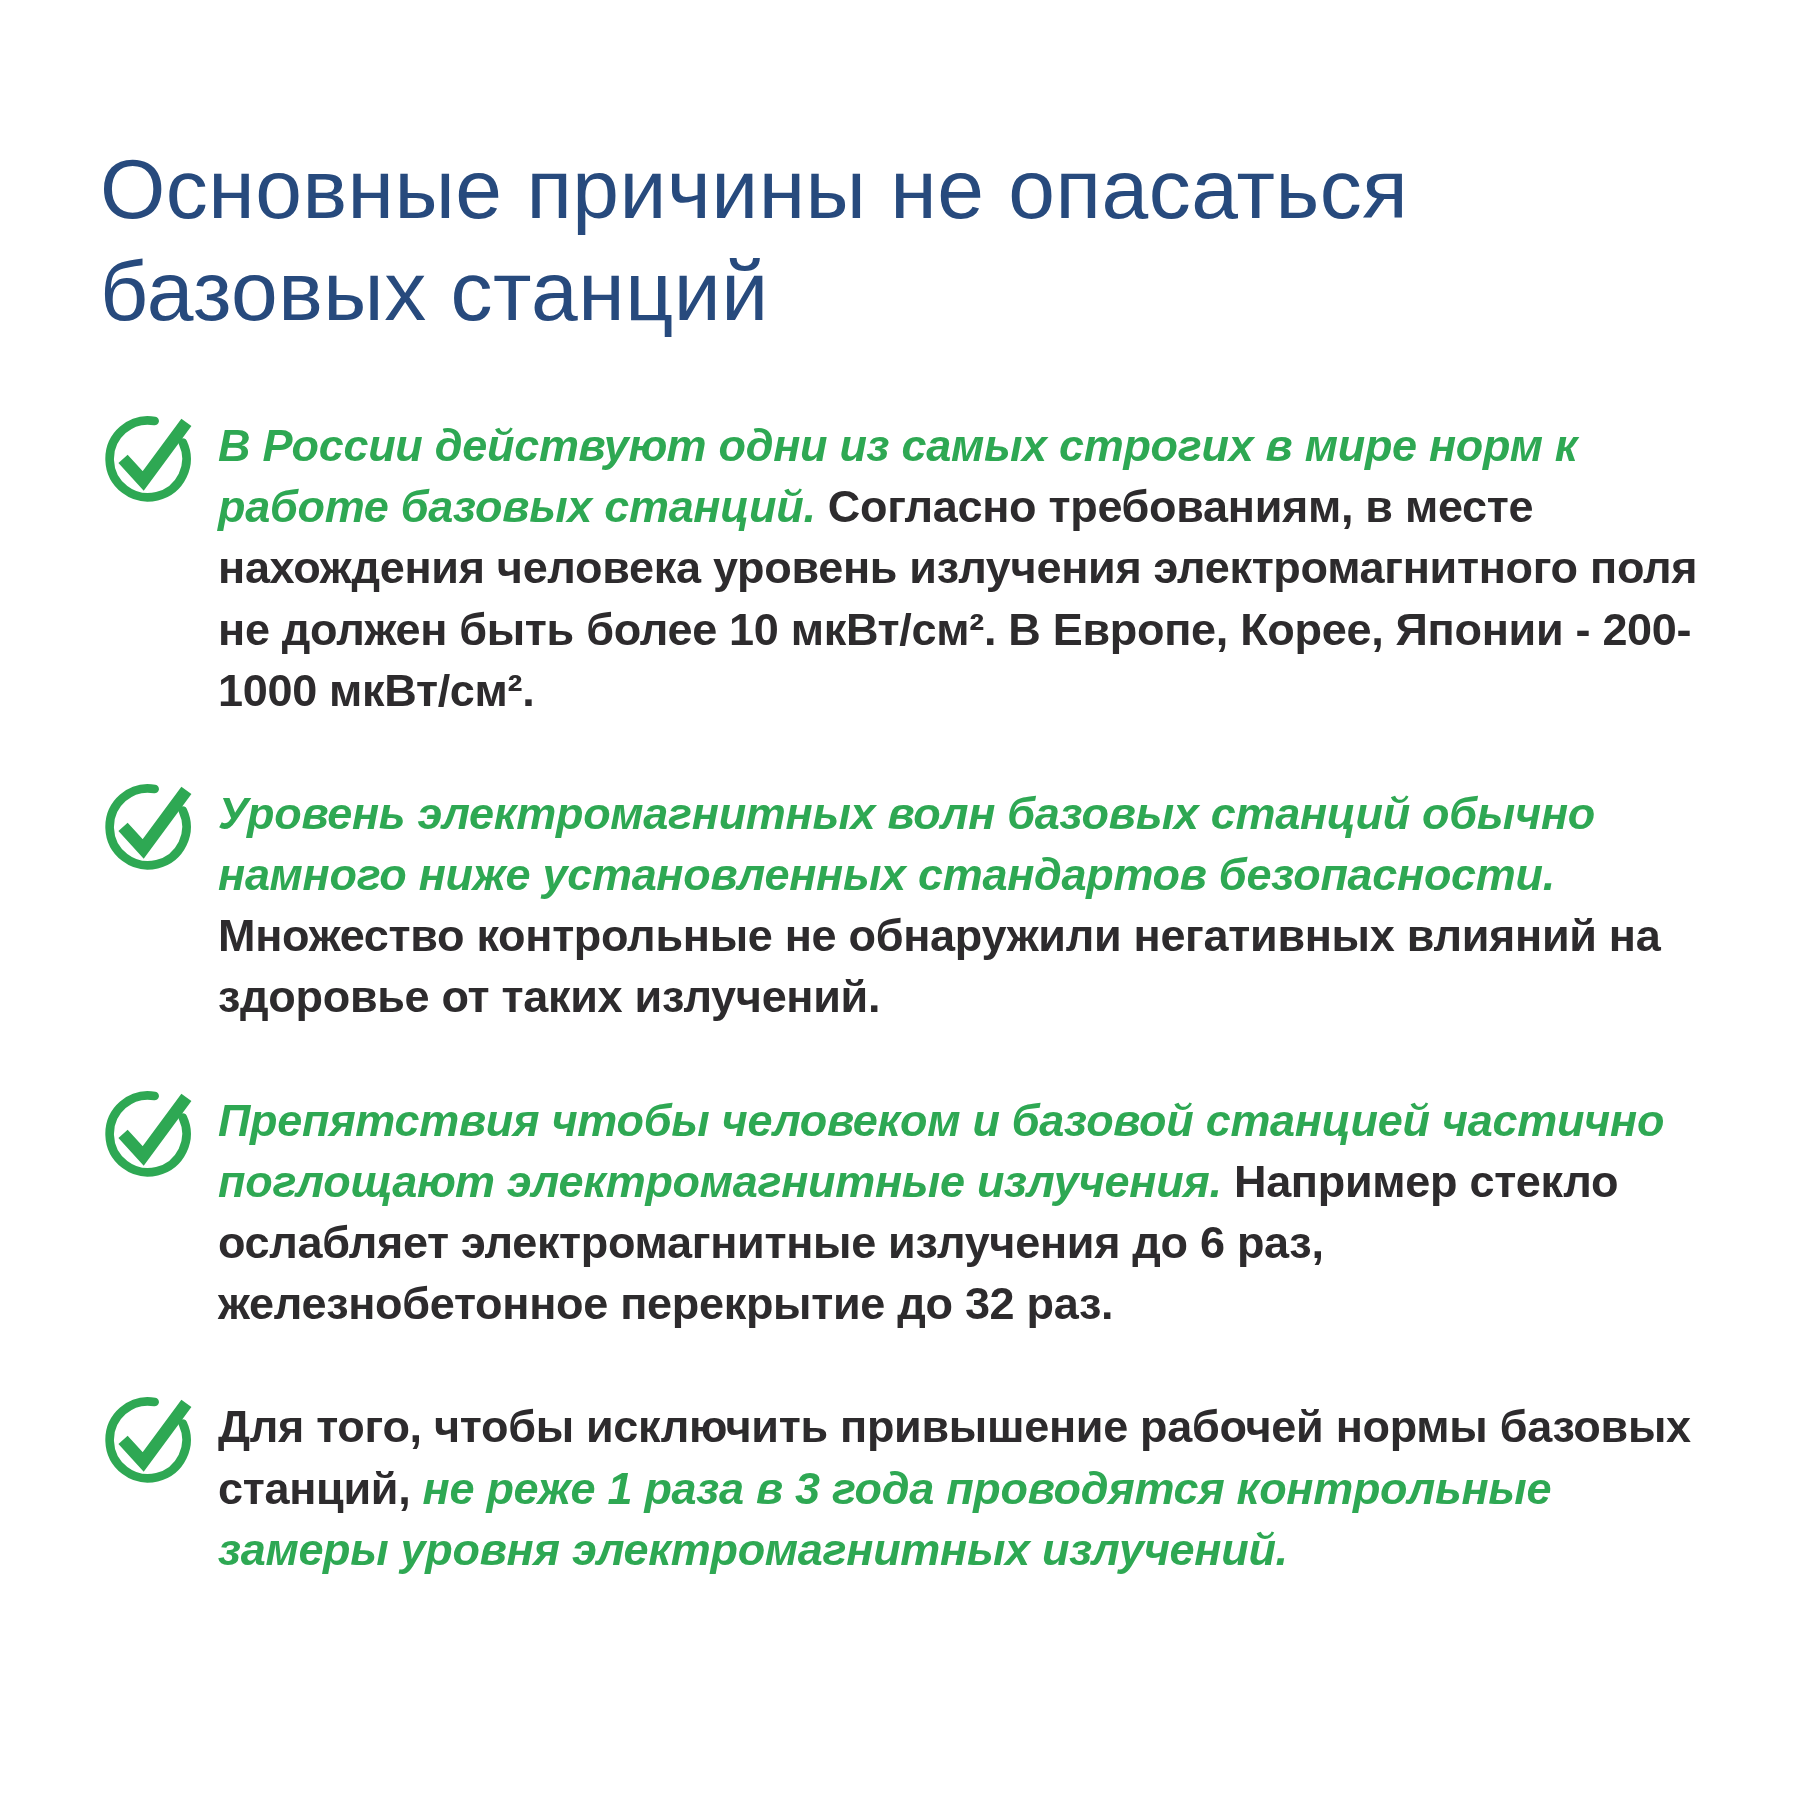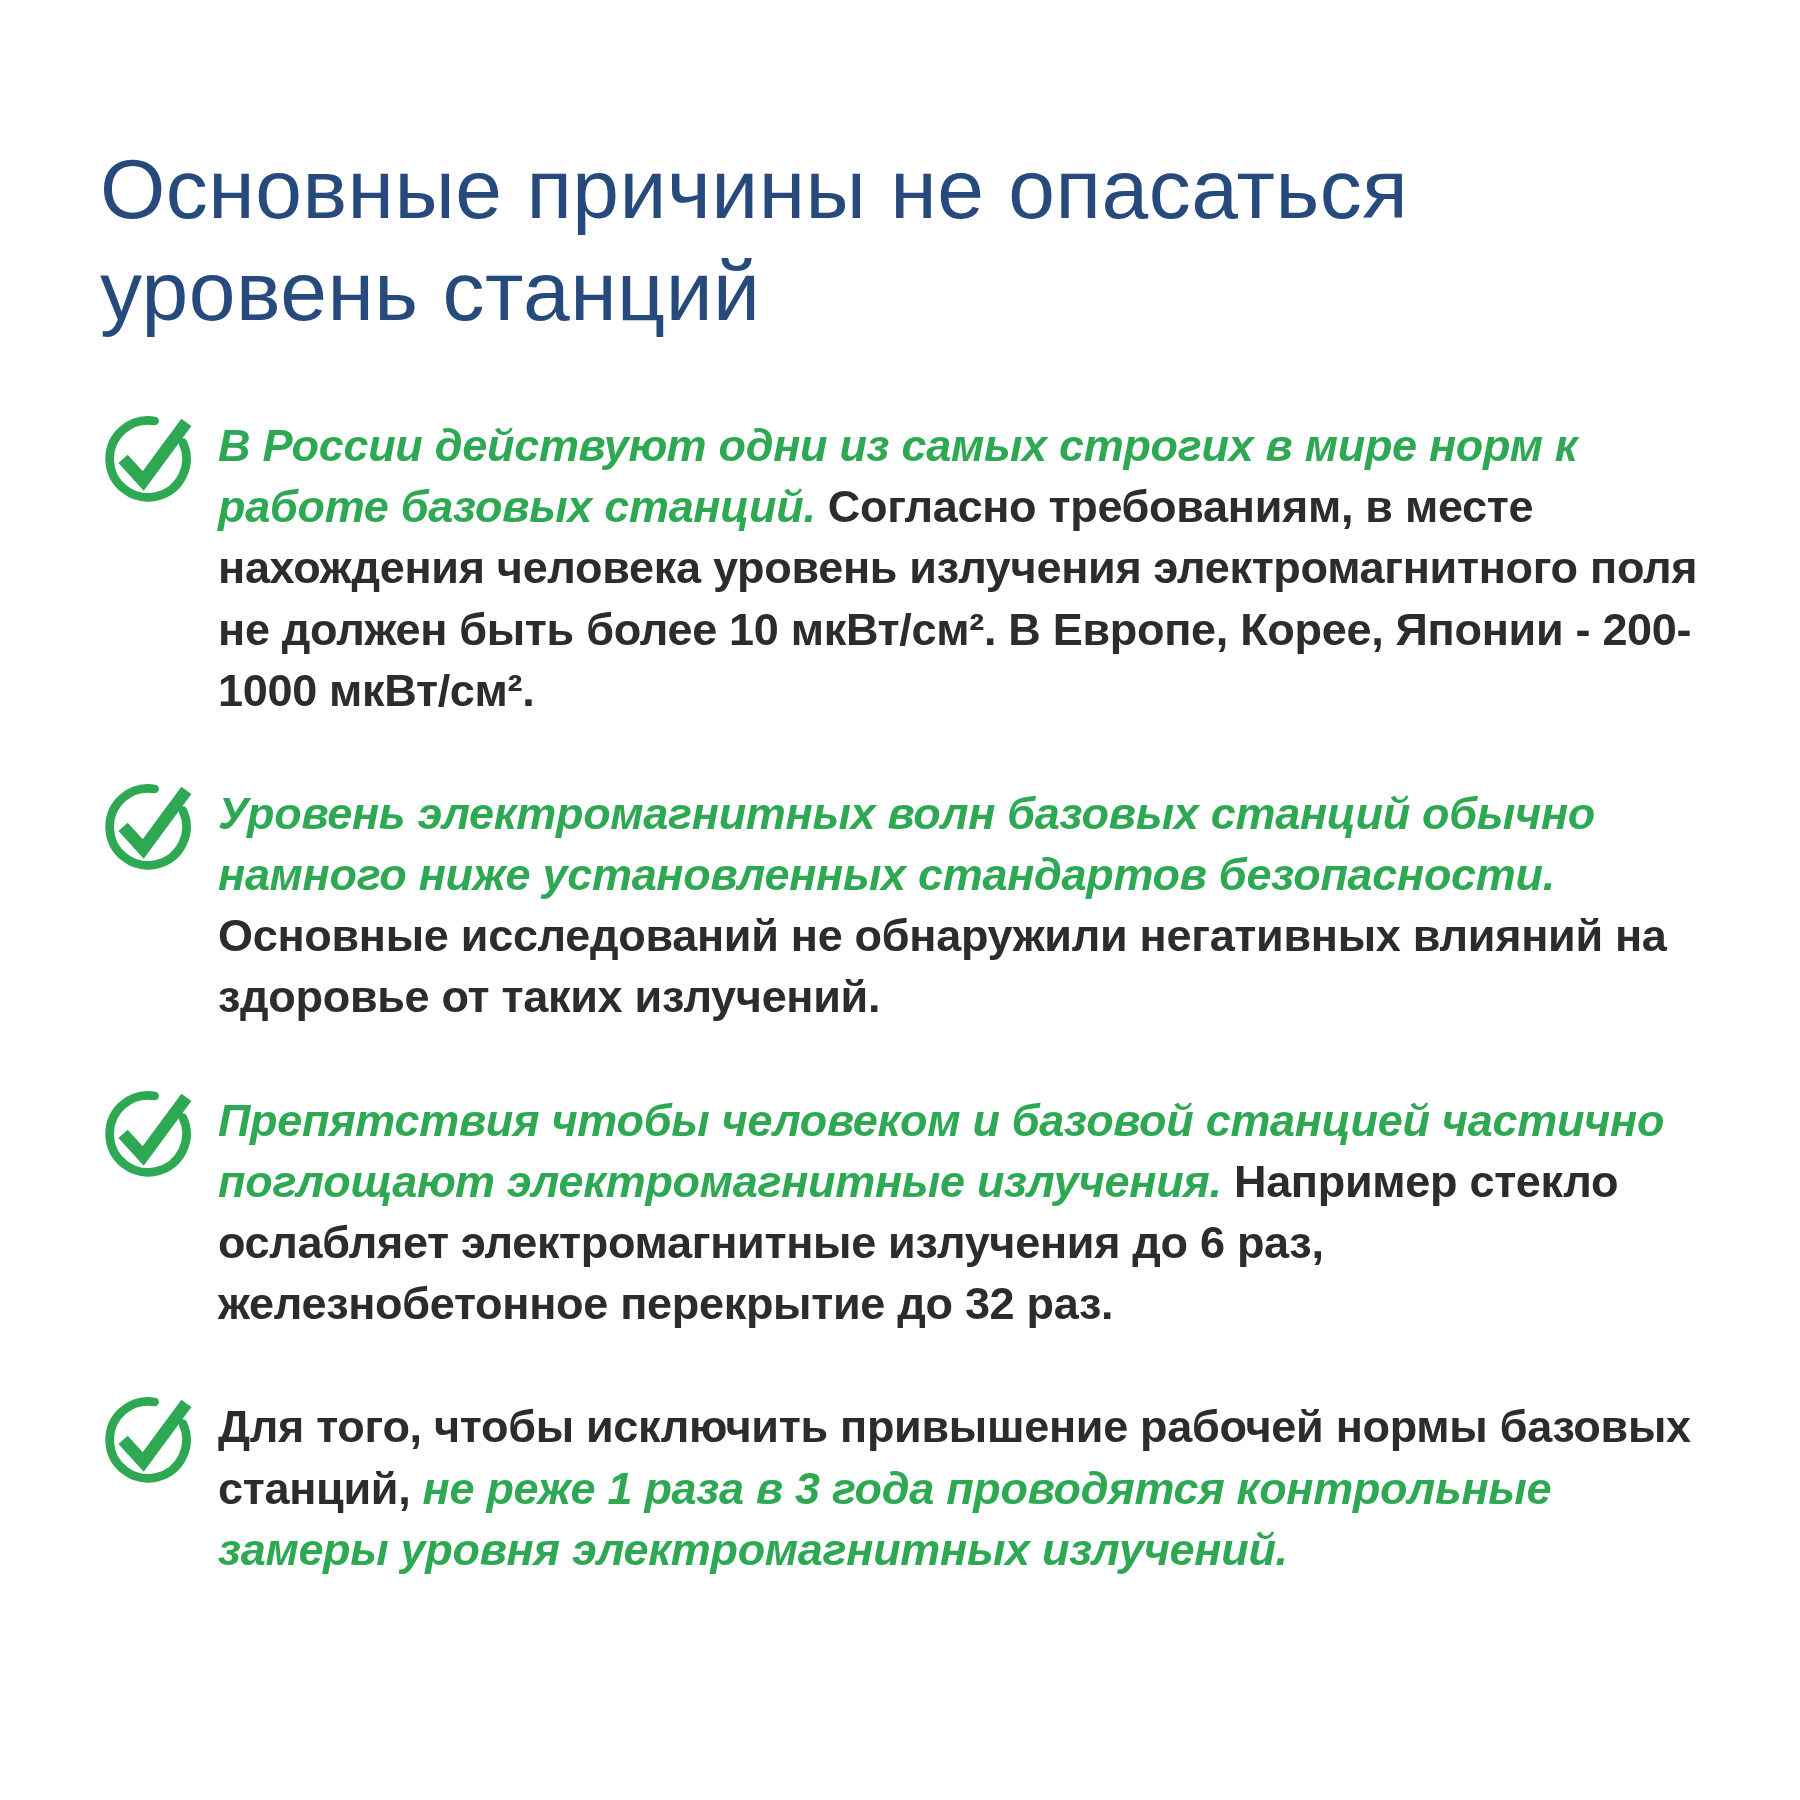--- a/index.html
+++ b/index.html
@@ -72,7 +72,7 @@
 <div class="page">
   <div class="title">
     <div>Основные причины не опасаться</div>
-    <div>уровень станций</div>
+    <div>базовых станций</div>
   </div>
 
   <div class="bullets">

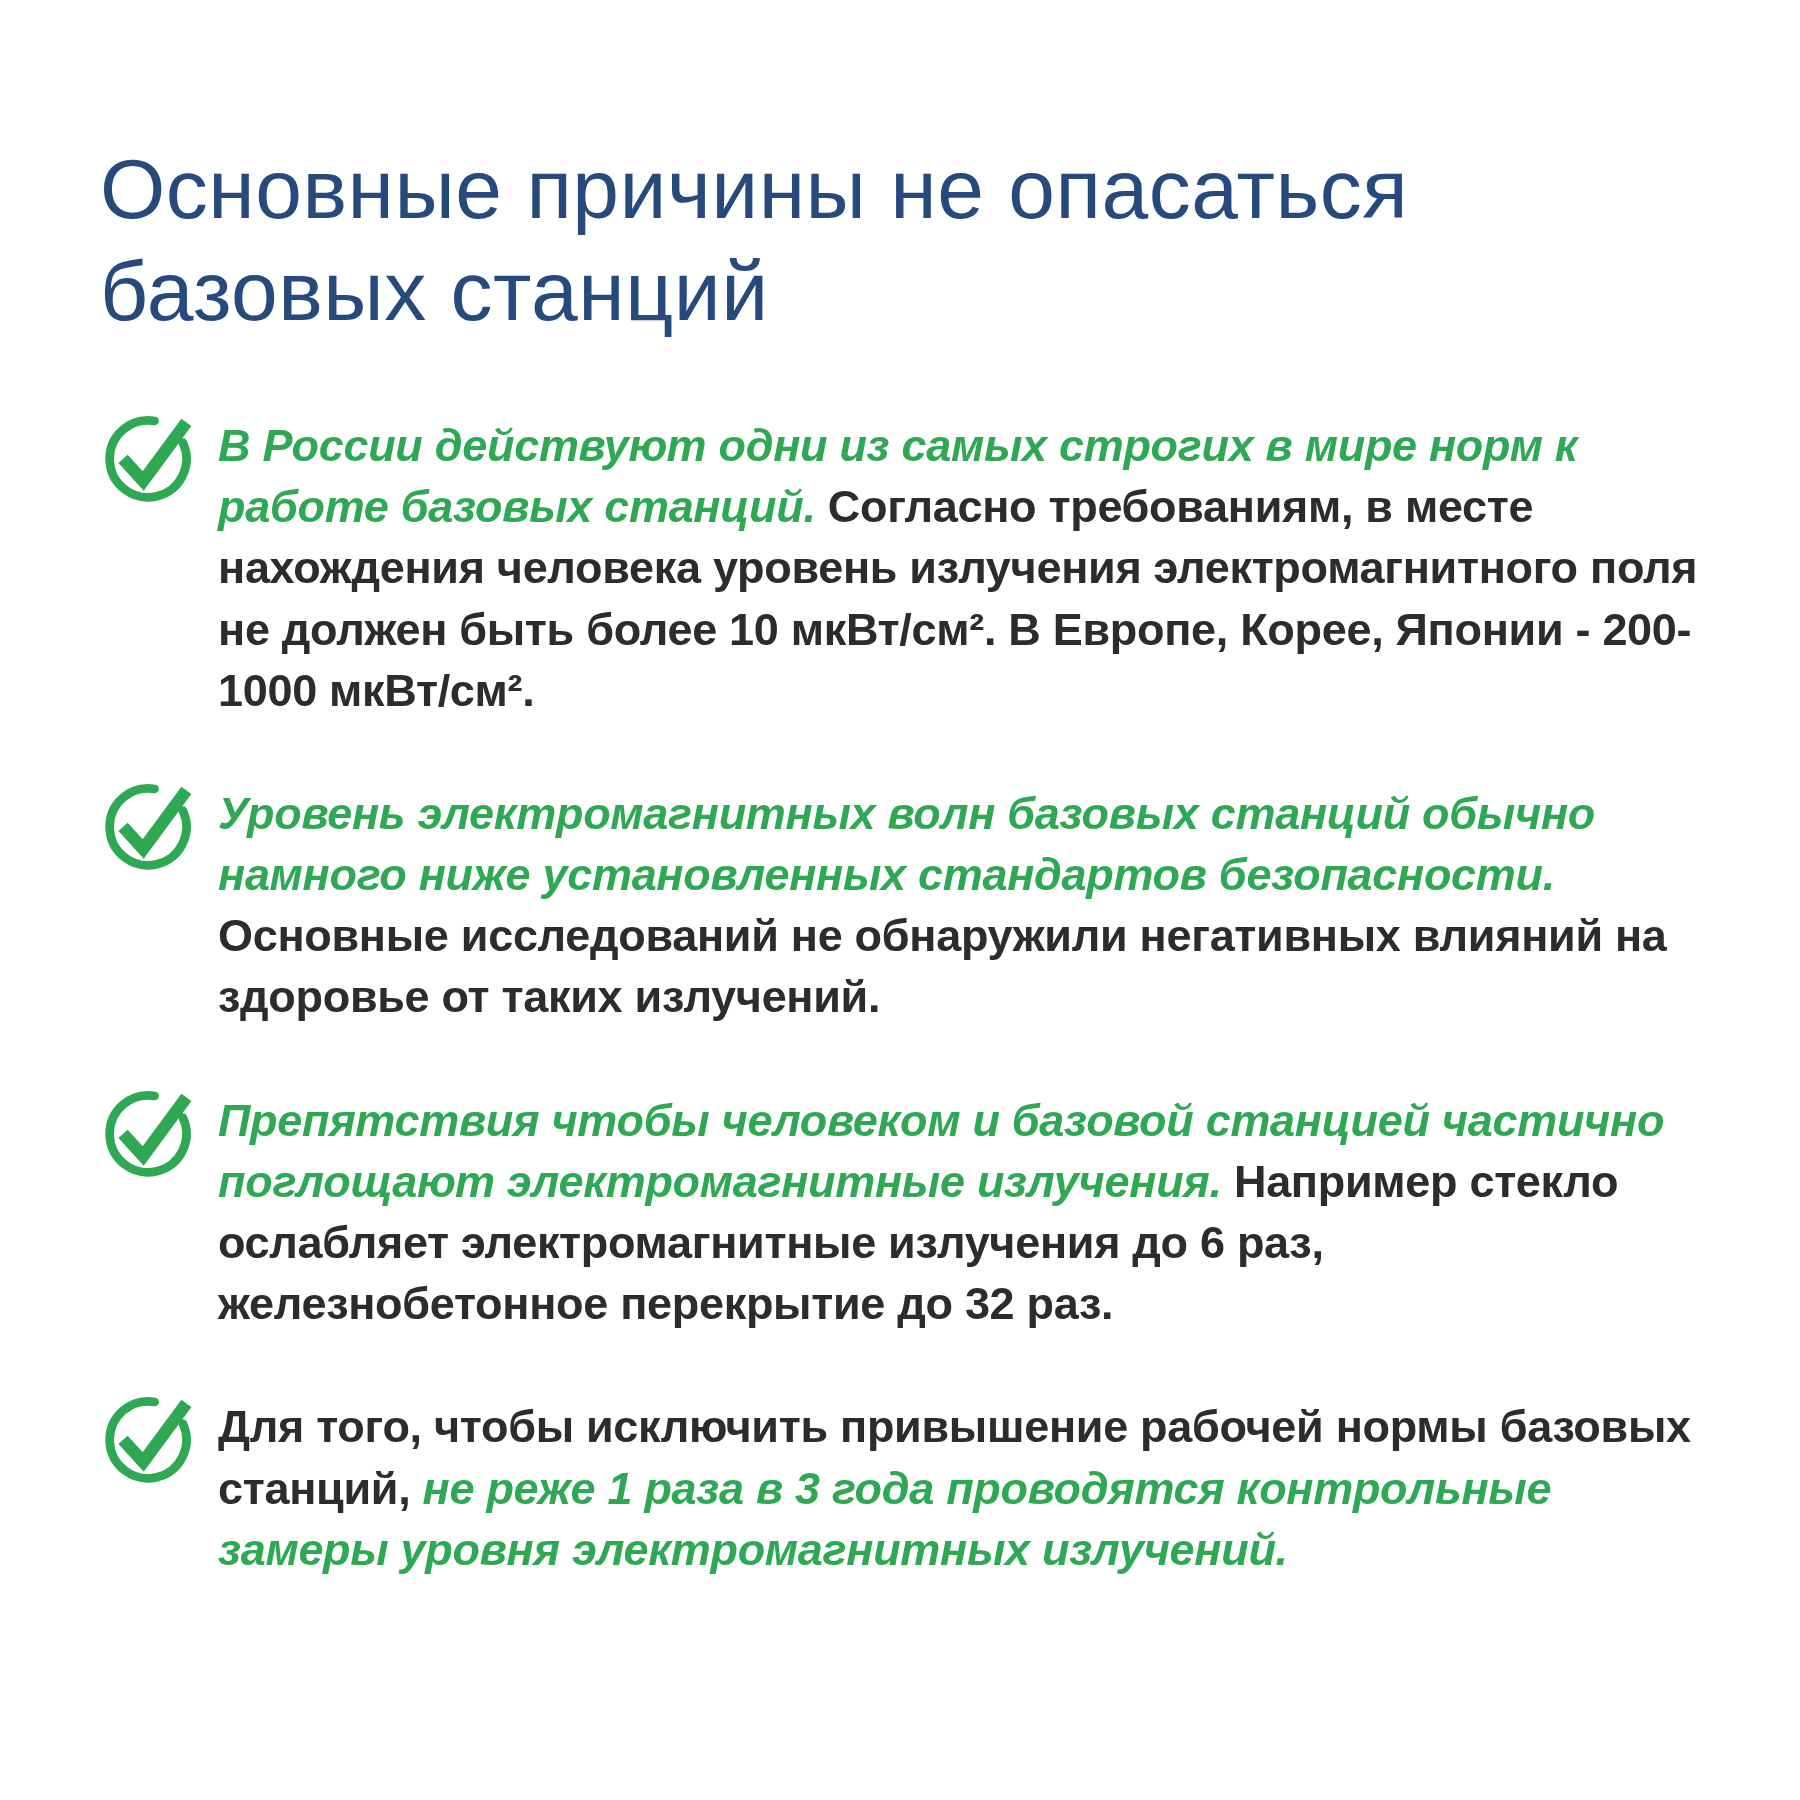--- a/index.html
+++ b/index.html
@@ -93,7 +93,7 @@
         <path d="M 24 54 L 45 77 L 90 16" stroke="currentColor" stroke-width="13" stroke-linecap="butt" stroke-linejoin="miter" fill="none"></path>
       </svg>
     </span>
-    <div class="bullet-text"><span class="seg-green">Уровень электромагнитных волн базовых станций обычно намного ниже установленных стандартов безопасности. </span><span class="seg-black">Основные исследований не обнаружили негативных влияний на здоровье от таких излучений.</span></div>
+    <div class="bullet-text"><span class="seg-green">Уровень электромагнитных волн базовых станций обычно намного ниже установленных стандартов безопасности. </span><span class="seg-black">Множество контрольные не обнаружили негативных влияний на здоровье от таких излучений.</span></div>
   </div>
 
   <div class="bullet">

